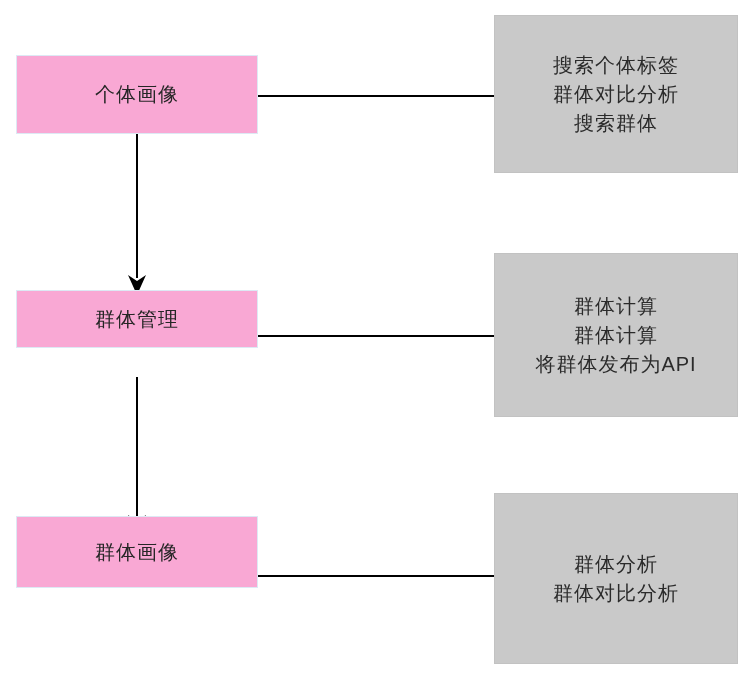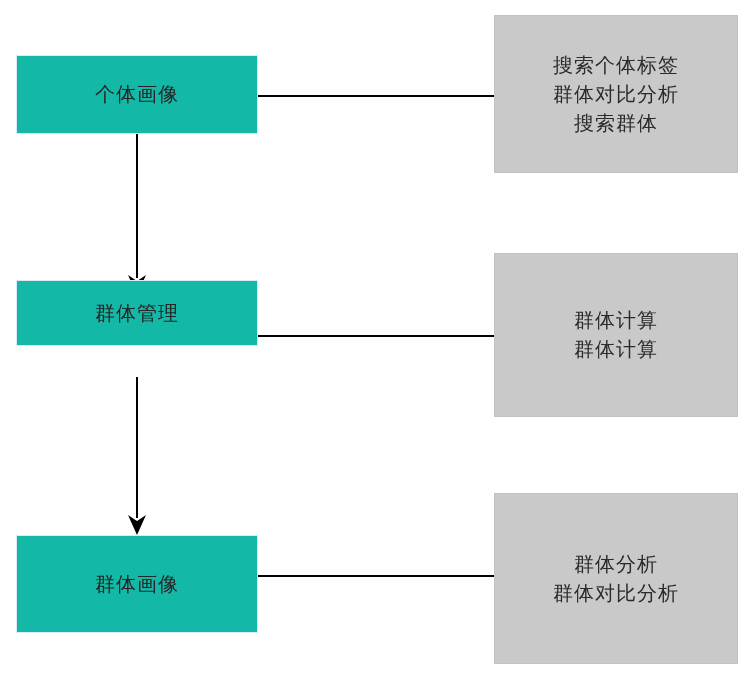--- a/index.html
+++ b/index.html
@@ -27,7 +27,7 @@
     position: absolute;
     left: 16px;
     width: 242px;
-    background: #14b8a6;
+    background: #f9a8d4;
     border: 1px solid #dde9f4;
     box-sizing: border-box;
     display: flex;

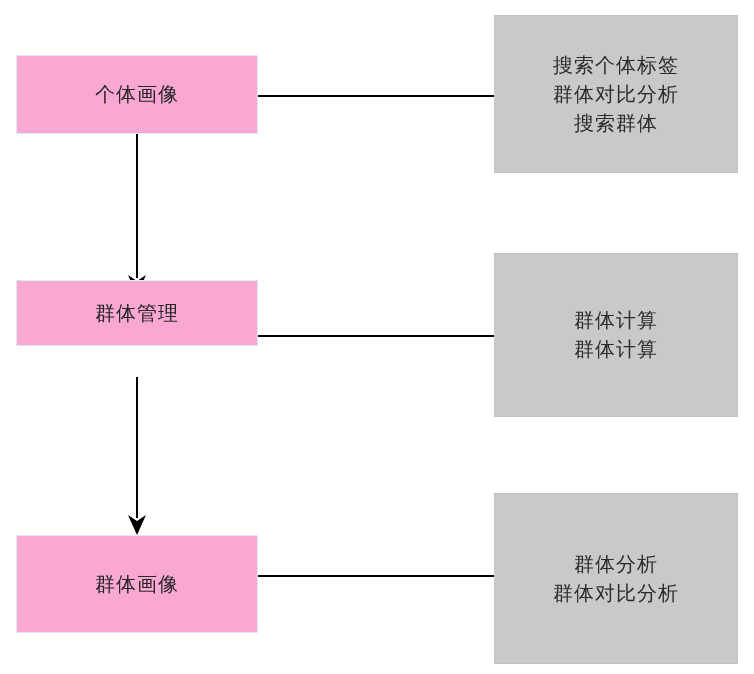--- a/index.html
+++ b/index.html
@@ -38,7 +38,7 @@
     letter-spacing: 1px;
   }
   .node.row1 { top: 55px;  height: 79px; }
-  .node.row2 { top: 280px; height: 66px; }
+  .node.row2 { top: 290px; height: 58px; }
   .node.row3 { top: 535px; height: 98px; }
 
   .feature {

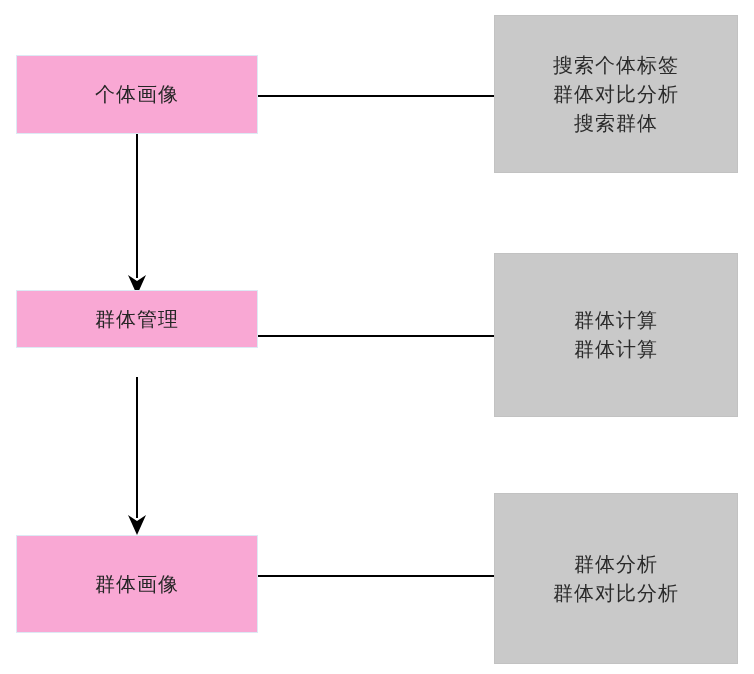--- a/index.html
+++ b/index.html
@@ -98,6 +98,7 @@
   <div class="feature row2">
     <div>群体计算</div>
     <div>群体计算</div>
+    <div>将群体发布为API</div>
   </div>
   <div class="feature row3">
     <div>群体分析</div>

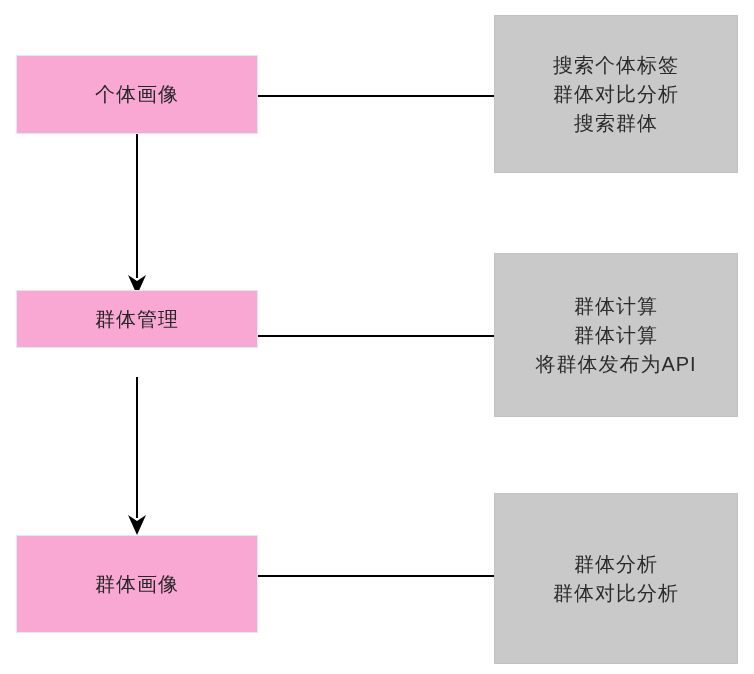--- a/index.html
+++ b/index.html
@@ -39,7 +39,7 @@
   }
   .node.row1 { top: 55px;  height: 79px; }
   .node.row2 { top: 290px; height: 58px; }
-  .node.row3 { top: 535px; height: 98px; }
+  .node.row3 { top: 516px; height: 72px; }
 
   .feature {
     position: absolute;

